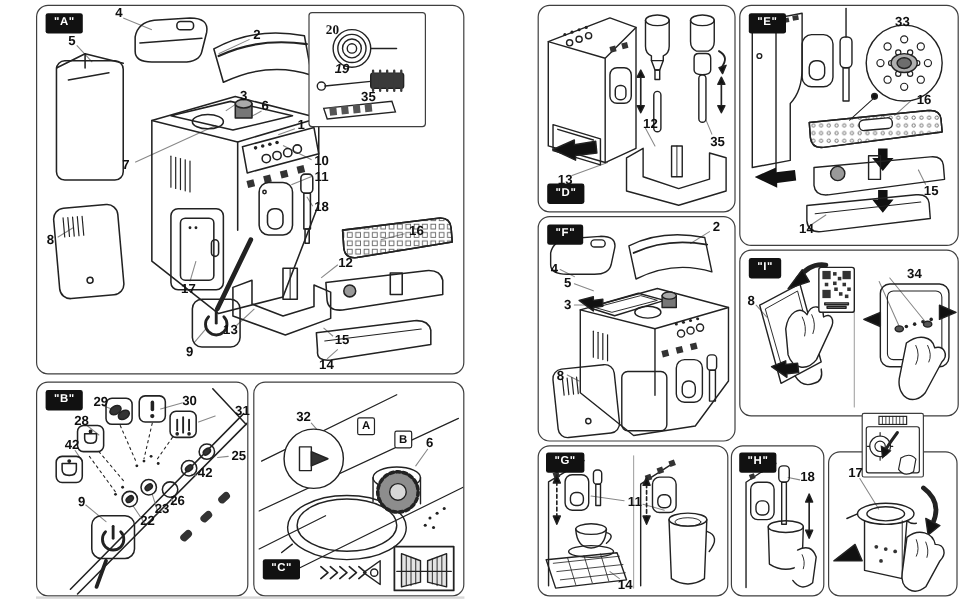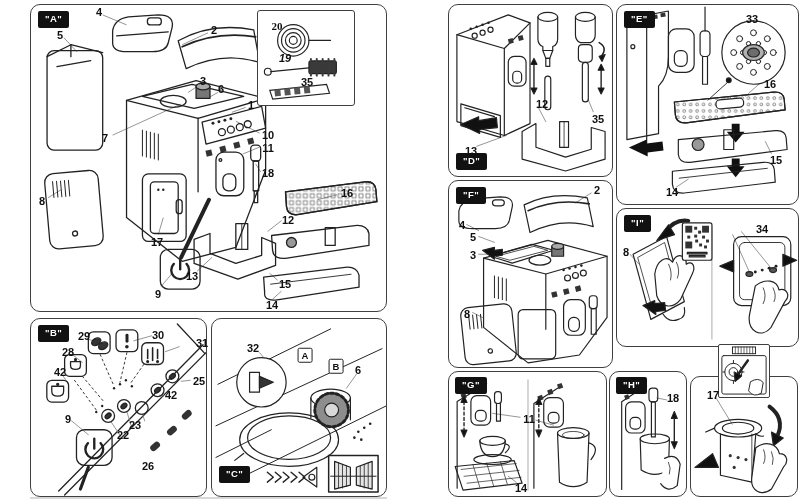--- a/index.html
+++ b/index.html
@@ -319,7 +319,7 @@
       <span class="callout" style="left: 29px; top: 53px;">42</span>
       <span class="callout" style="left: 168px; top: 62px;">25</span>
       <span class="callout" style="left: 140px; top: 76px;">42</span>
-      <span class="callout" style="left: 117px; top: 99px; margin-top: 48px;">26</span>
+      <span class="callout" style="left: 117px; top: 99px;">26</span>
       <span class="callout" style="left: 104px; top: 106px;">23</span>
       <span class="callout" style="left: 92px; top: 116px;">22</span>
       <span class="callout" style="left: 37px; top: 100px;">9</span>

